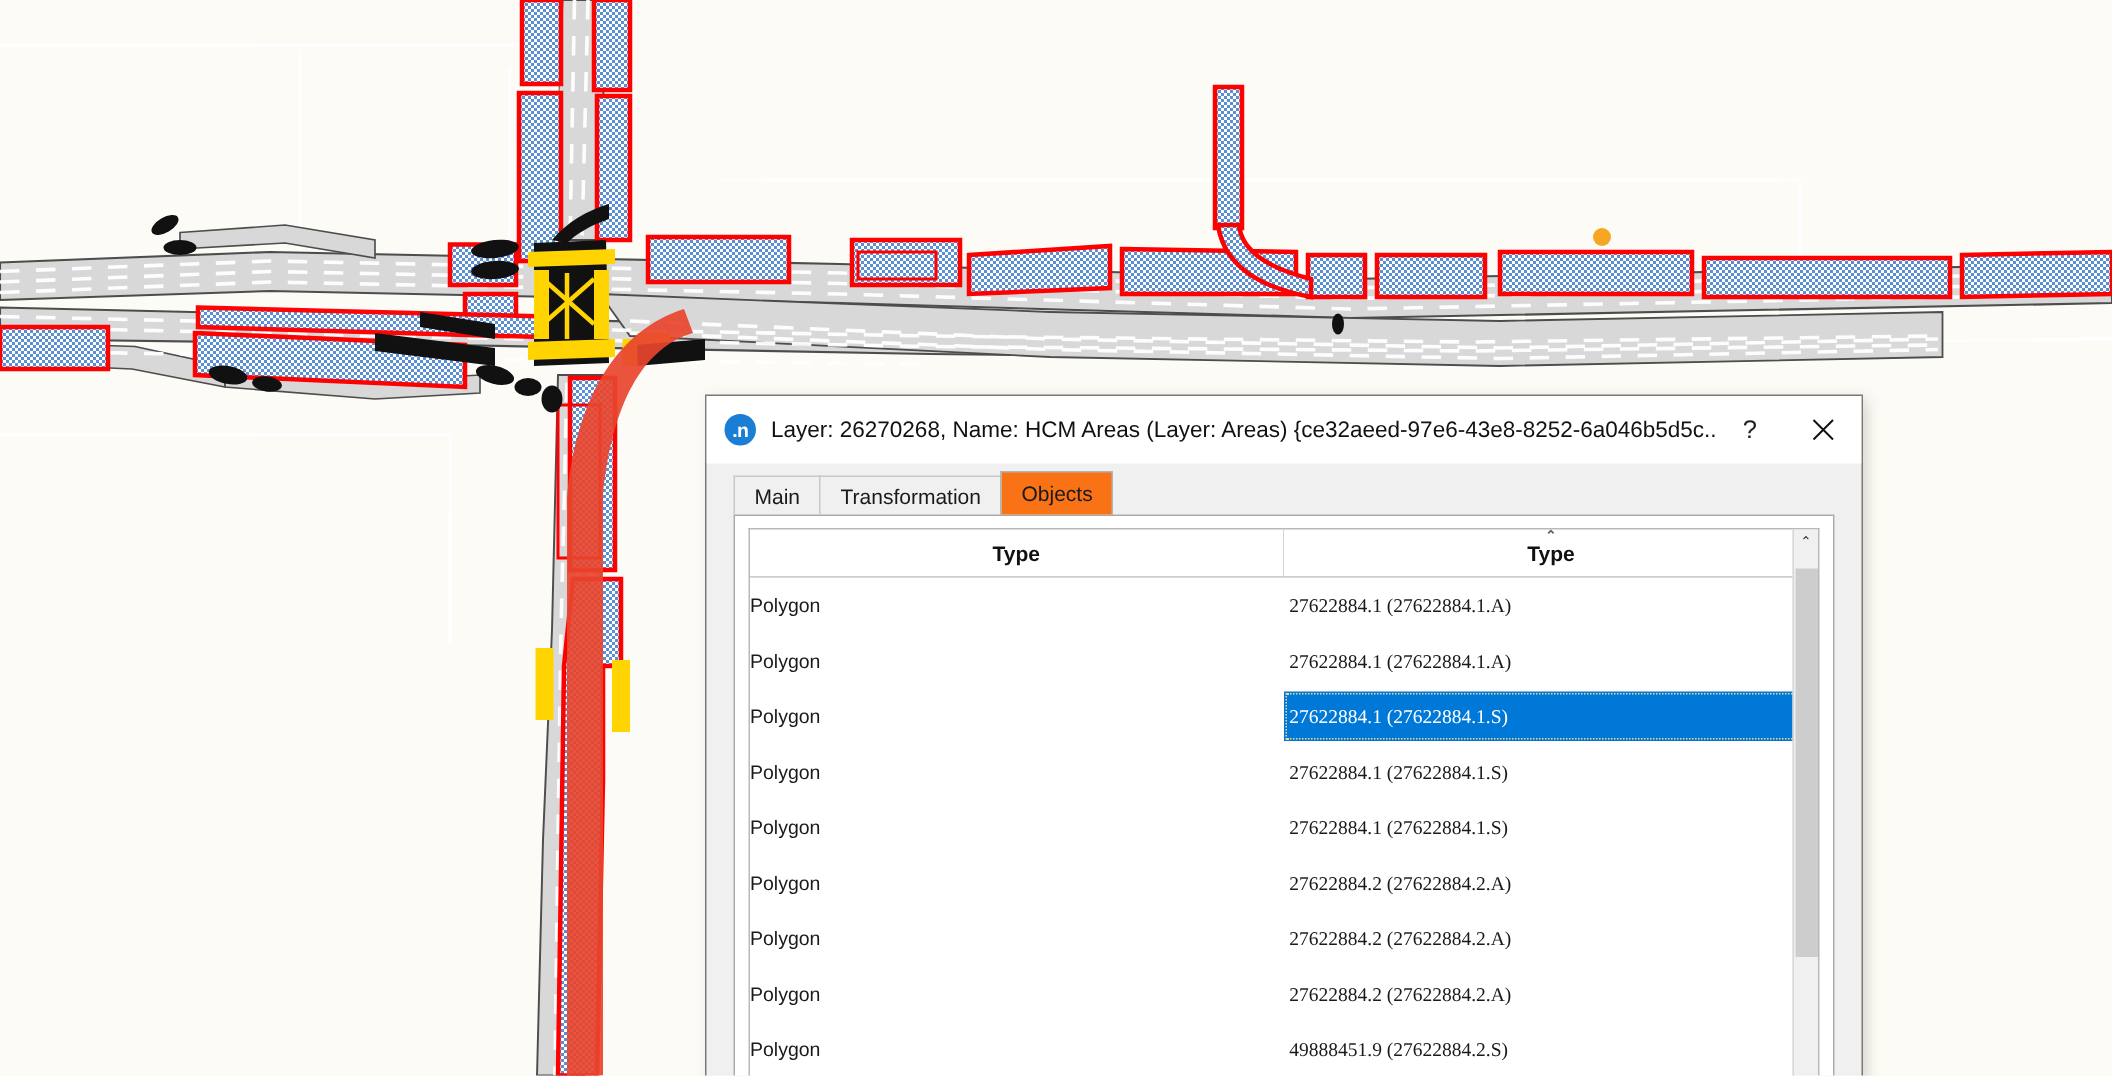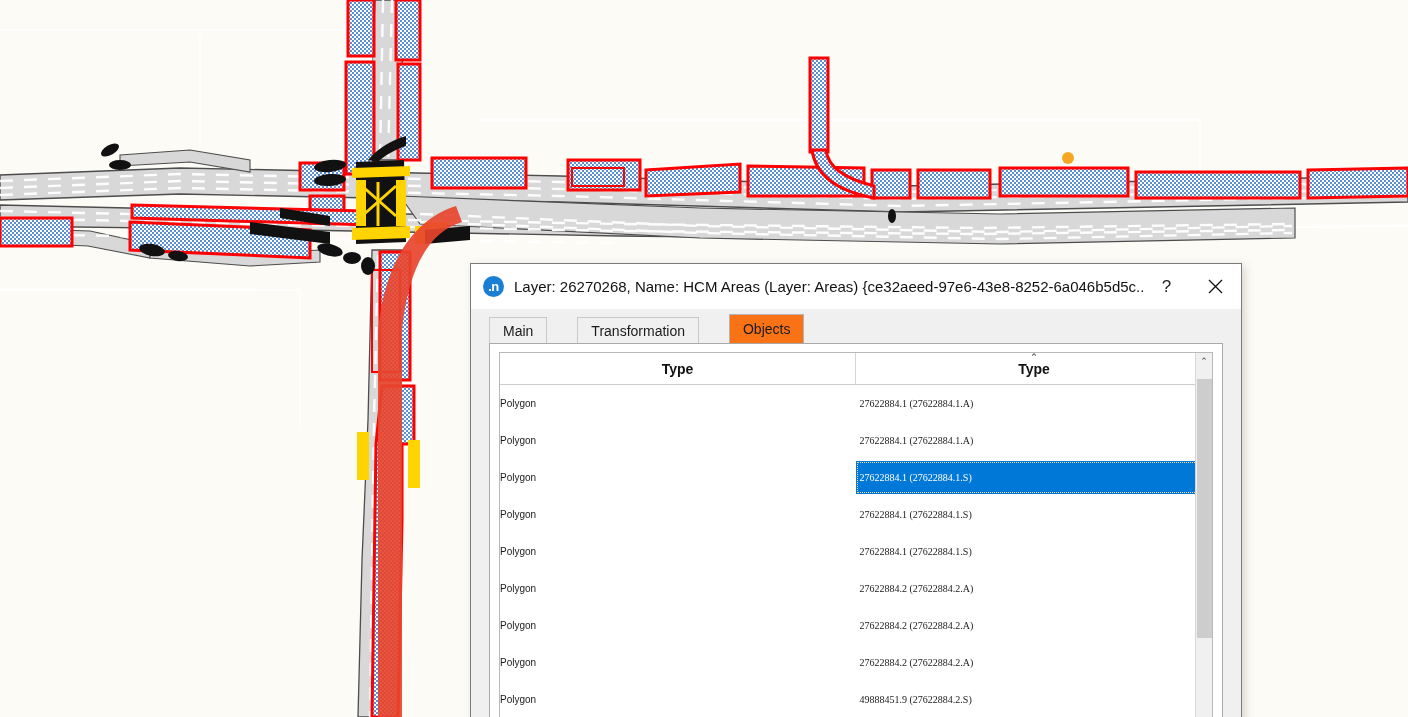--- a/index.html
+++ b/index.html
@@ -46,7 +46,7 @@
   
   .tabstrip{
     position:relative;height:29px;margin:5px 0 0 18px;
-    display:flex;align-items:flex-end;gap:31px;
+    display:flex;align-items:flex-end;
   }
   .tab{
     height:26px;line-height:26px;padding:0 13px;box-sizing:border-box;

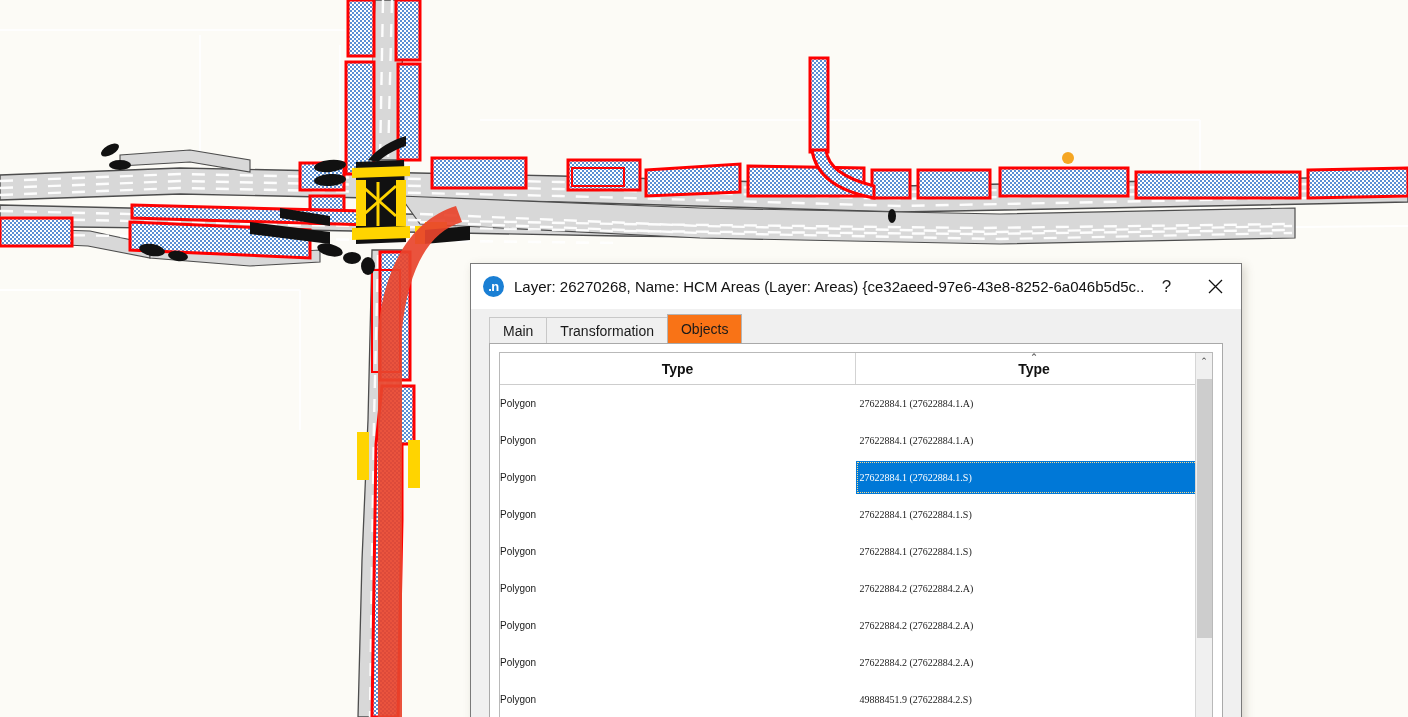--- a/index.html
+++ b/index.html
@@ -83,7 +83,7 @@
     font-size:9px;color:#666;line-height:7px;
   }
   table.grid td{
-    height:37px;font-size:10px;color:#1a1a1a;padding:0;
+    height:37px;font-size:13px;color:#1a1a1a;padding:0;
     vertical-align:middle;border:none;
   }
   td.c-type{padding-left:12px;}

